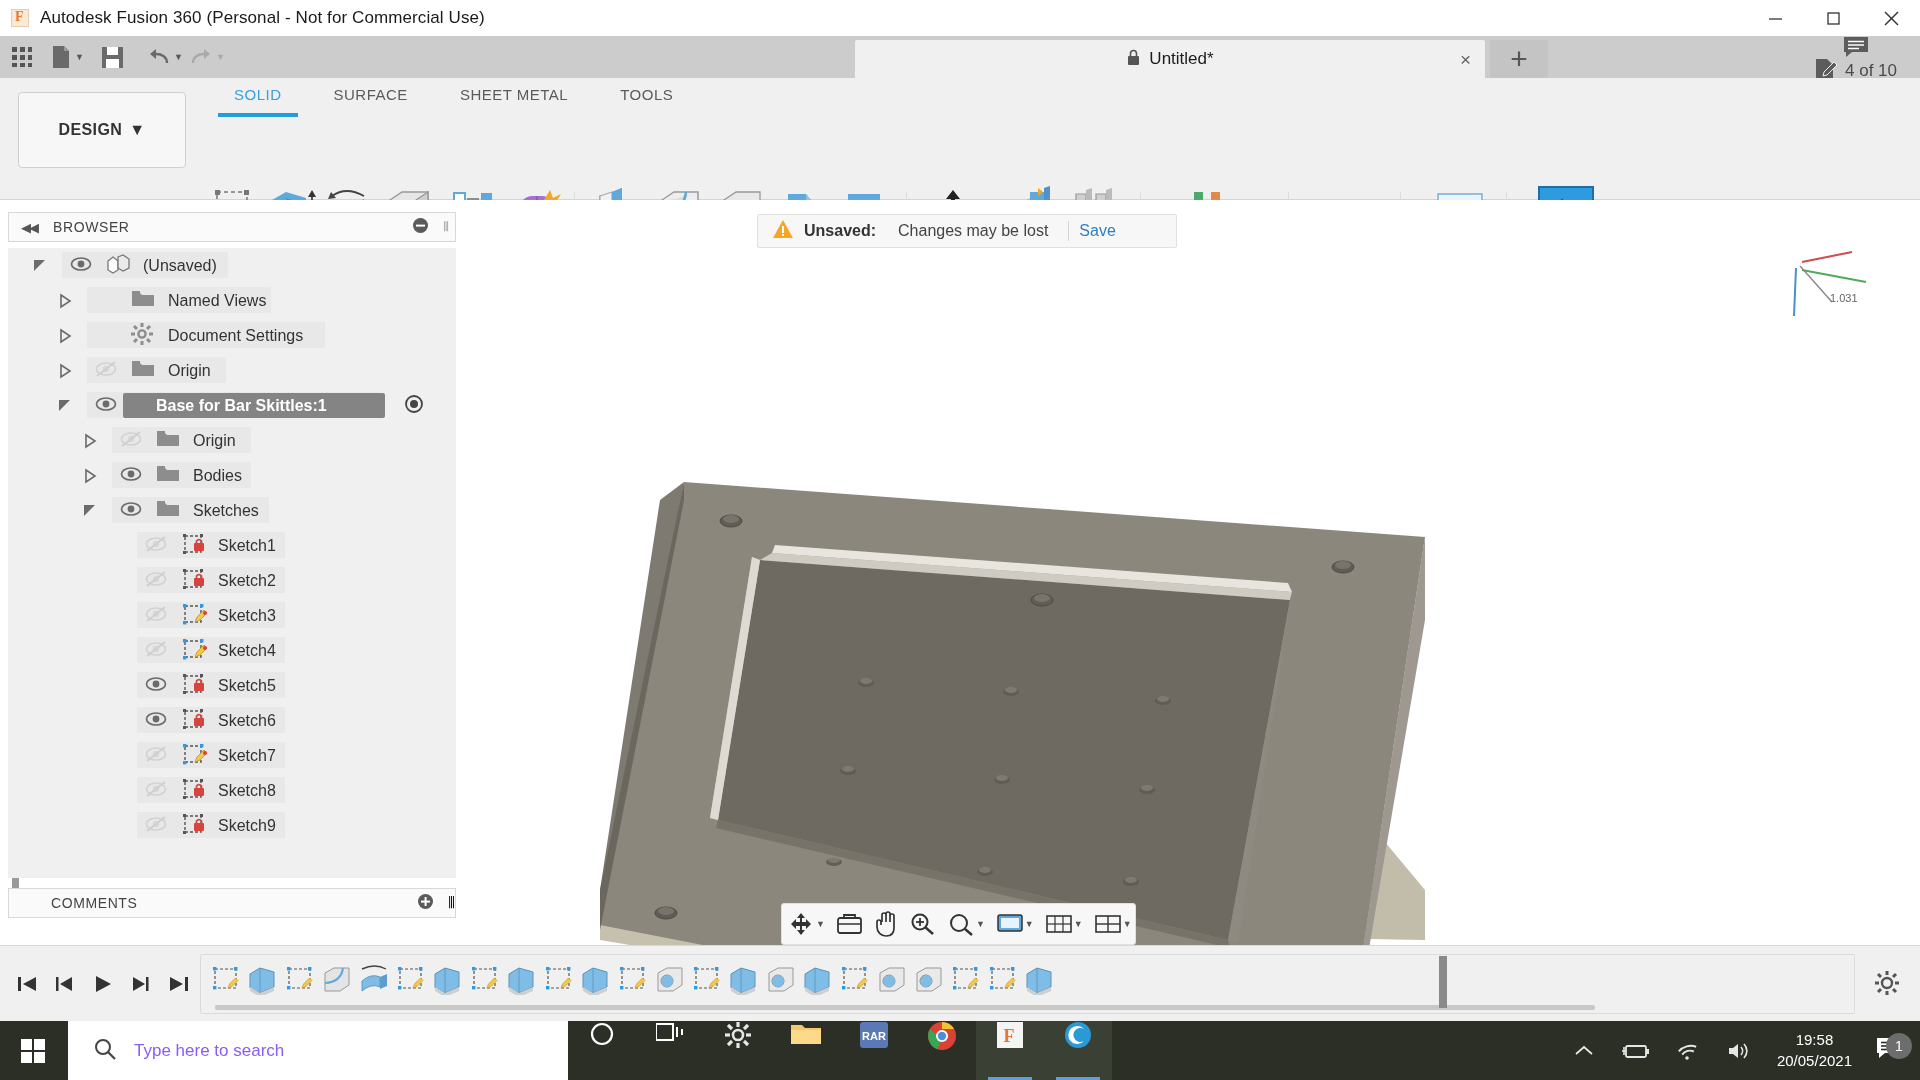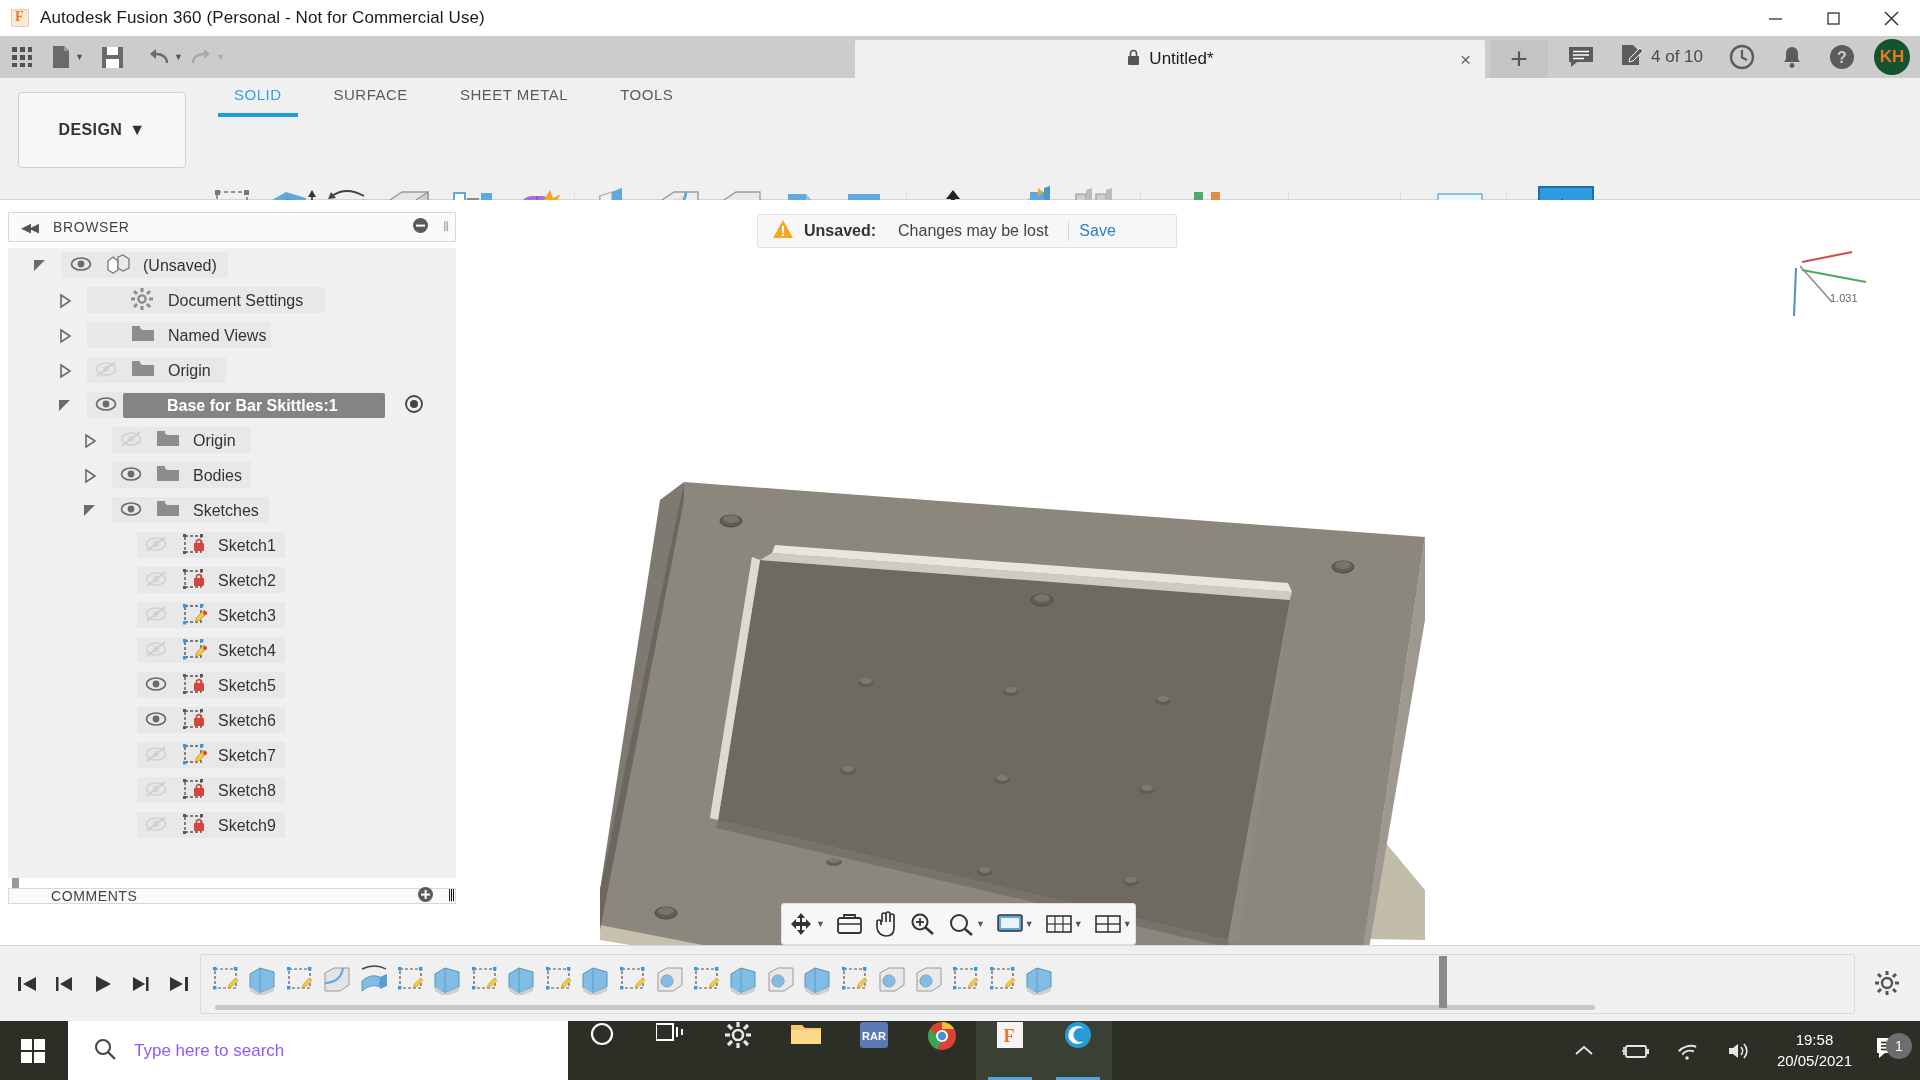--- a/index.html
+++ b/index.html
@@ -74,7 +74,7 @@
     background:#c4c4c4; display:flex; align-items:center; justify-content:center;
     font-size:30px; color:#555; font-weight:300;
   }
-  .tbright { position:absolute; right:10px; top:36px; height:42px; display:flex; align-items:center; }
+  .tbright { position:absolute; right:10px; top:36px; height:42px; display:flex; align-items:center;flex-direction:column; }
   .tbr-item { display:flex; align-items:center; padding:0 13px; height:42px; color:#555; }
   .tbr-item .cnt { font-size:17px; color:#4a4a4a; margin-left:7px; }
   .avatar {

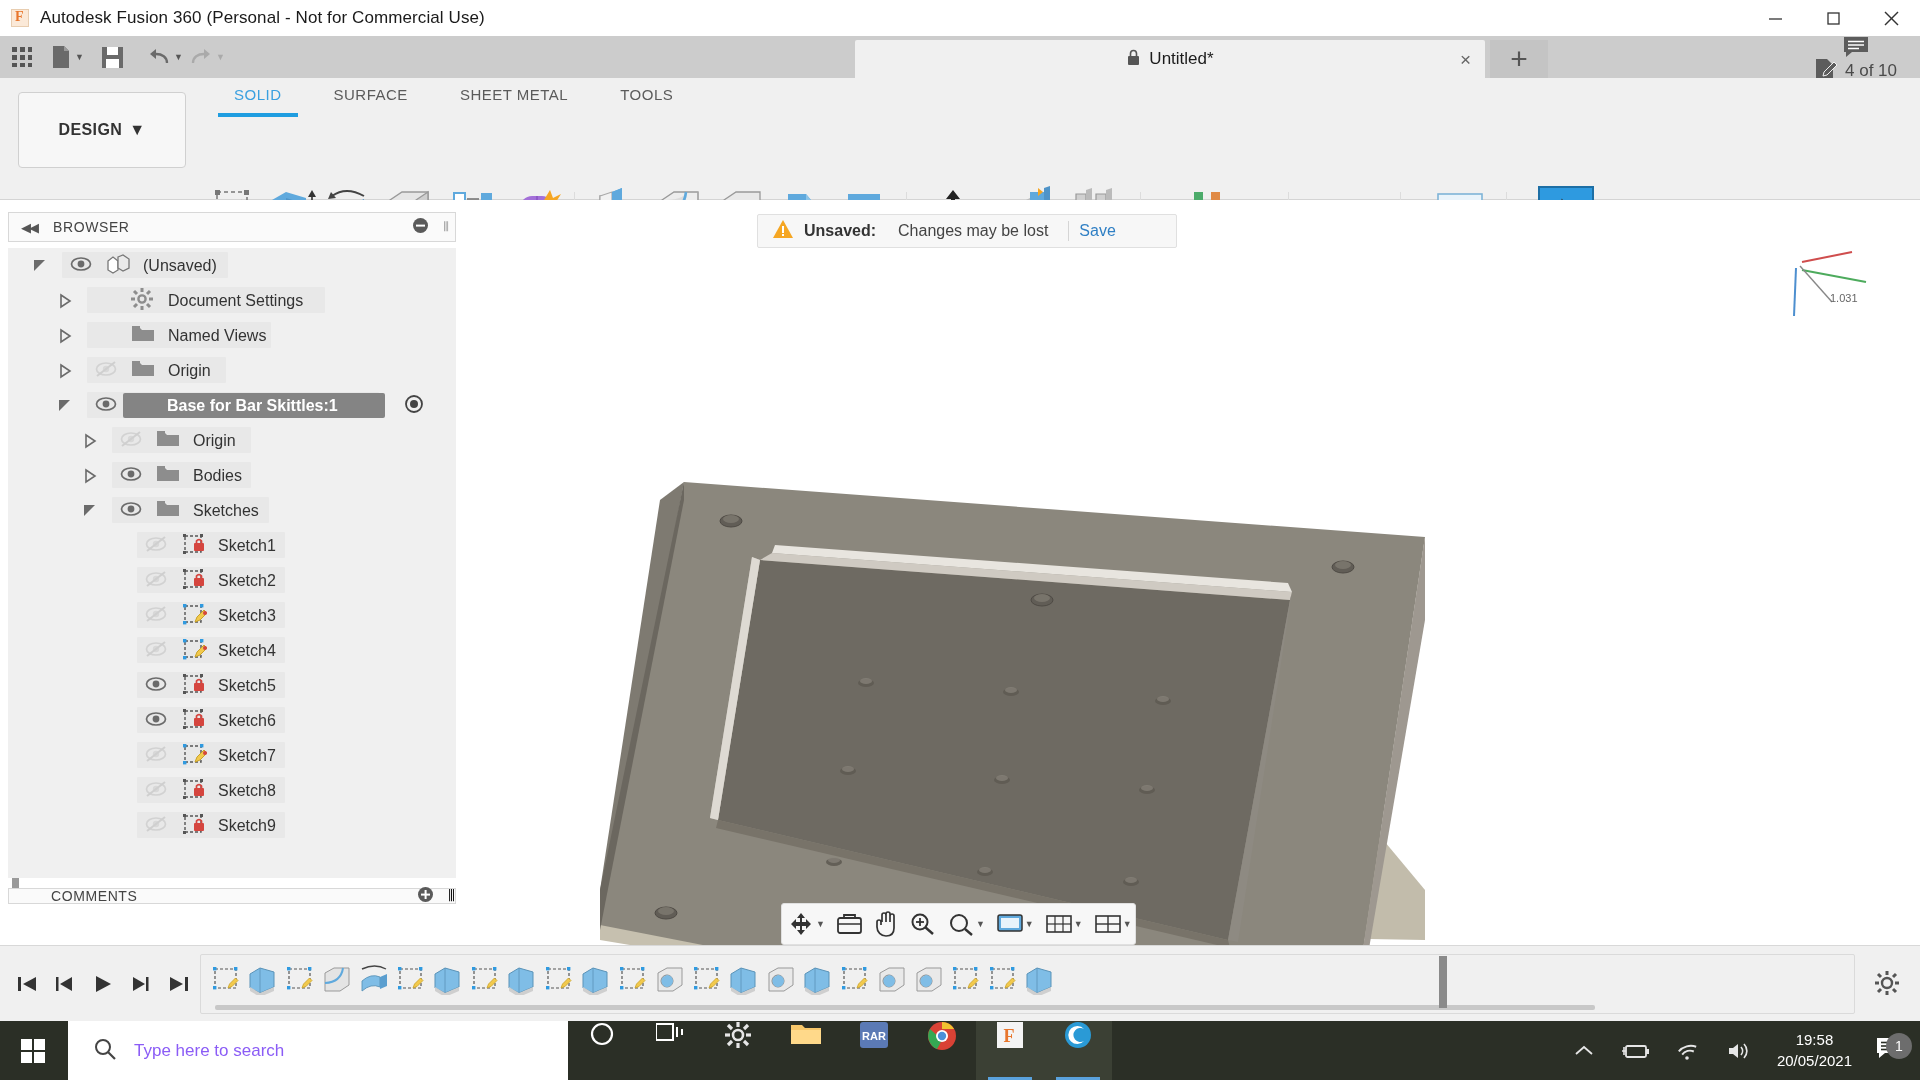--- a/index.html
+++ b/index.html
@@ -702,6 +702,17 @@
         <div class="tlabel" style="left:135px">(Unsaved)</div>
       </div>
       <div class="tnode">
+        <div class="hl" style="left:79px; width:184px"></div>
+        <div class="arr" style="left:49px"><svg width="16" height="16">
+            <path d="M4 2l9 6-9 6z" fill="none" stroke="#6b6b6b" stroke-width="1.6"></path>
+          </svg></div>
+        <div class="tico" style="left:123px"><svg width="24" height="18">
+            <path d="M1 3h8l2 2h12v11H1z" fill="#8d8d8d"></path>
+            <rect x="1" y="1" width="8" height="3" fill="#8d8d8d"></rect>
+          </svg></div>
+        <div class="tlabel" style="left:160px">Named Views</div>
+      </div>
+      <div class="tnode">
         <div class="hl" style="left:79px; width:238px"></div>
         <div class="arr" style="left:49px"><svg width="16" height="16">
             <path d="M4 2l9 6-9 6z" fill="none" stroke="#6b6b6b" stroke-width="1.6"></path>
@@ -720,17 +731,6 @@
             </g>
           </svg></div>
         <div class="tlabel" style="left:160px">Document Settings</div>
-      </div>
-      <div class="tnode">
-        <div class="hl" style="left:79px; width:184px"></div>
-        <div class="arr" style="left:49px"><svg width="16" height="16">
-            <path d="M4 2l9 6-9 6z" fill="none" stroke="#6b6b6b" stroke-width="1.6"></path>
-          </svg></div>
-        <div class="tico" style="left:123px"><svg width="24" height="18">
-            <path d="M1 3h8l2 2h12v11H1z" fill="#8d8d8d"></path>
-            <rect x="1" y="1" width="8" height="3" fill="#8d8d8d"></rect>
-          </svg></div>
-        <div class="tlabel" style="left:160px">Named Views</div>
       </div>
       <div class="tnode">
         <div class="hl" style="left:79px; width:139px"></div>

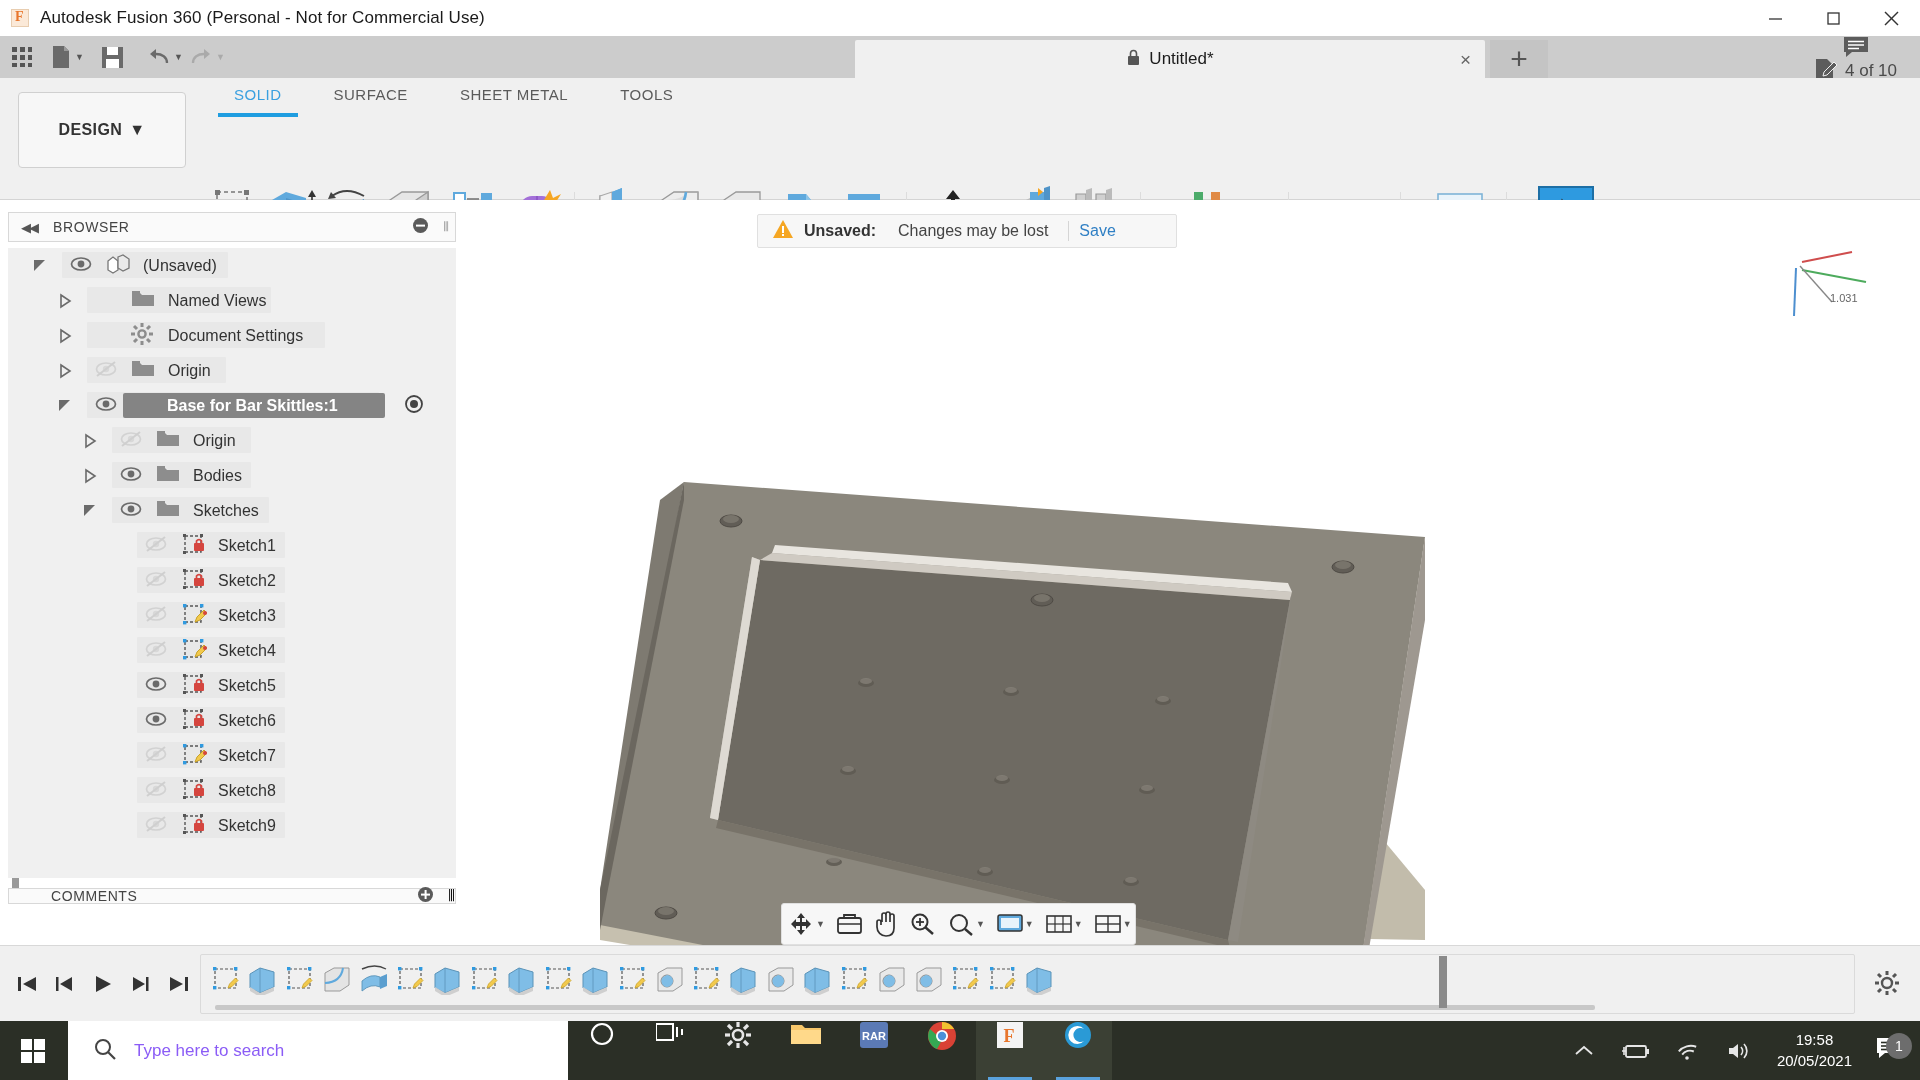--- a/index.html
+++ b/index.html
@@ -762,7 +762,7 @@
             <path d="M11 2v19" stroke="#bbb" stroke-width="1"></path>
           </svg></div>
         <div class="selbg" style="left:115px; width:261.9px"></div>
-        <div class="tlabel" style="left:159px">Base for Bar Skittles:1</div>
+        <div class="tlabel" style="left:148px">Base for Bar Skittles:1</div>
         <div class="tico" style="left:395.9px"><svg width="20" height="20">
             <circle cx="10" cy="10" r="8" fill="none" stroke="#444" stroke-width="1.8"></circle>
             <circle cx="10" cy="10" r="4" fill="#444"></circle>

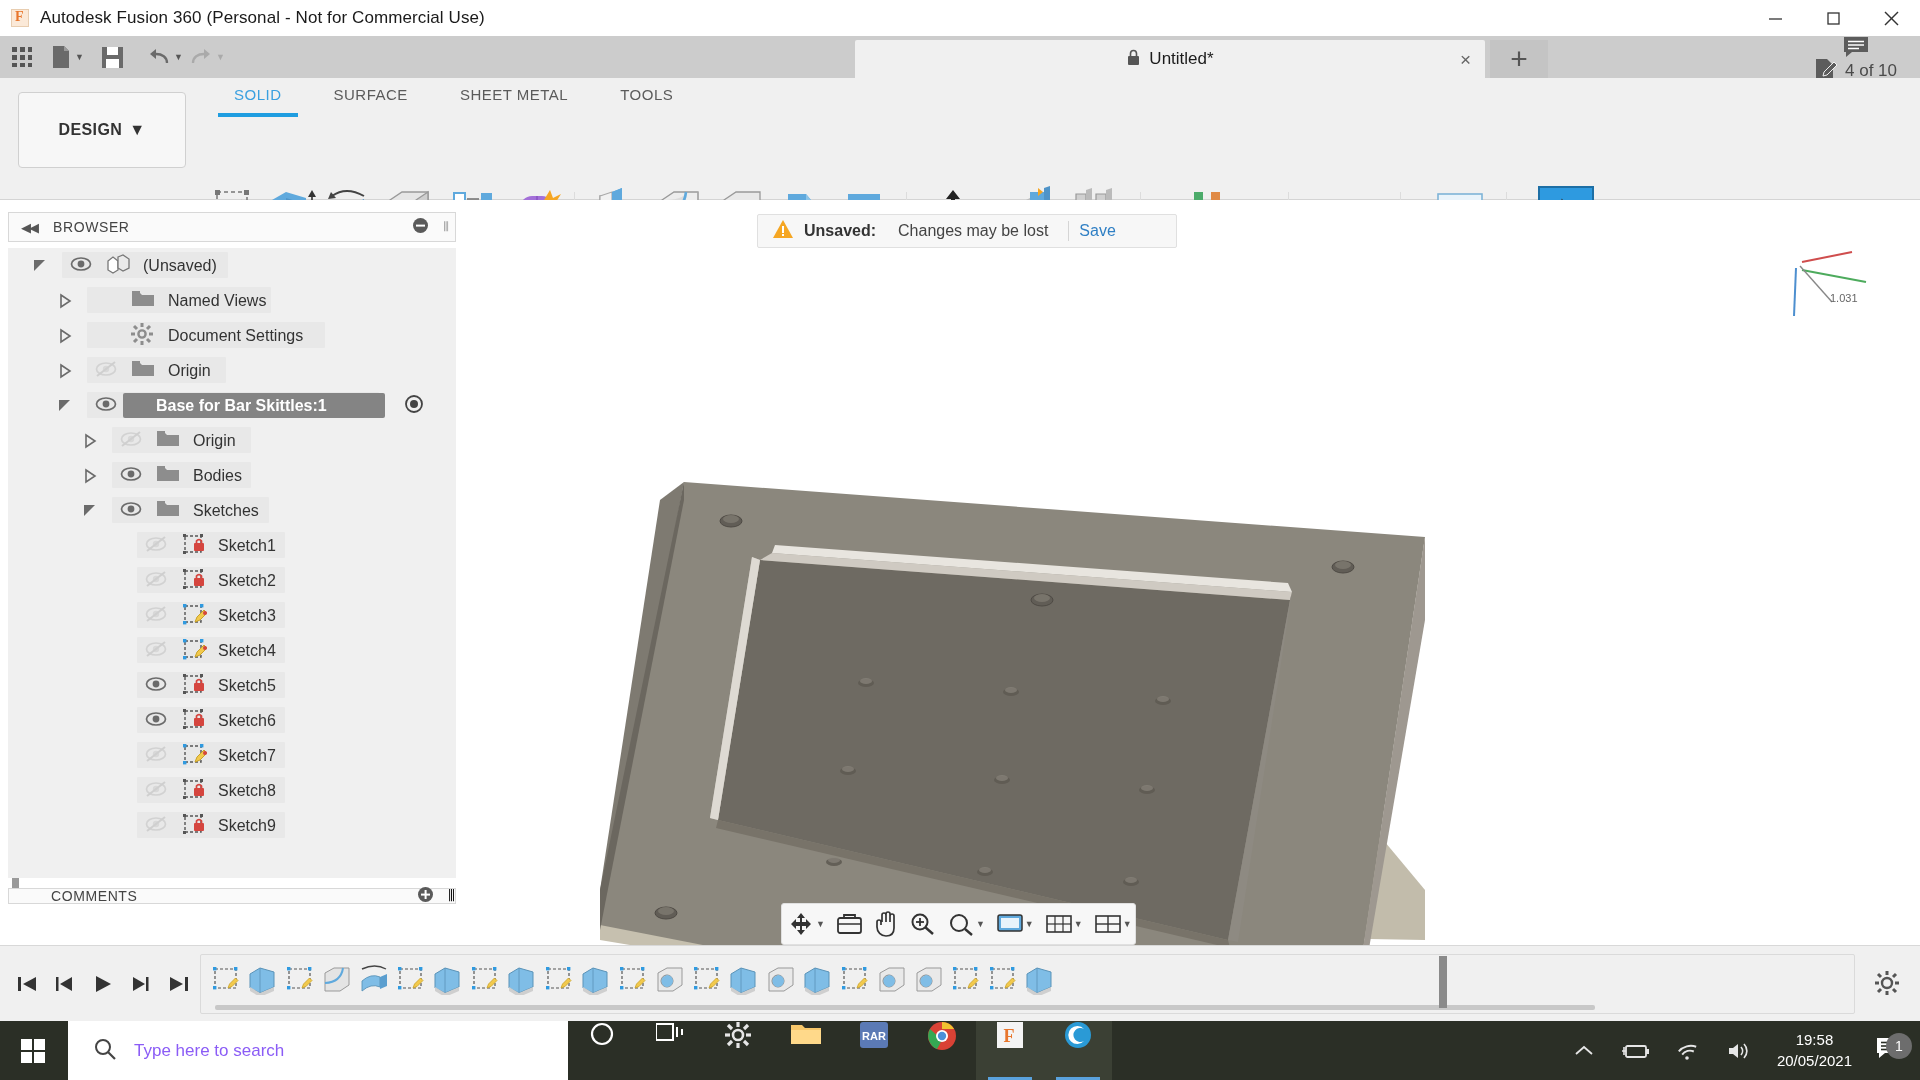--- a/index.html
+++ b/index.html
@@ -146,7 +146,7 @@
   .tnode .selbg { position:absolute; height:25px; top:5px; background:#848484; border-radius:2px; }
 
   .comments {
-    position:absolute; left:8px; top:888px; width:448px; height:16px;
+    position:absolute; left:8px; top:888px; width:448px; height:30px;
     background:#fafafa; border:1px solid #d8d8d8; display:flex; align-items:center;
   }
   .comments .ctitle { margin-left:42px; font-size:14px; color:#444; letter-spacing:.6px; }

